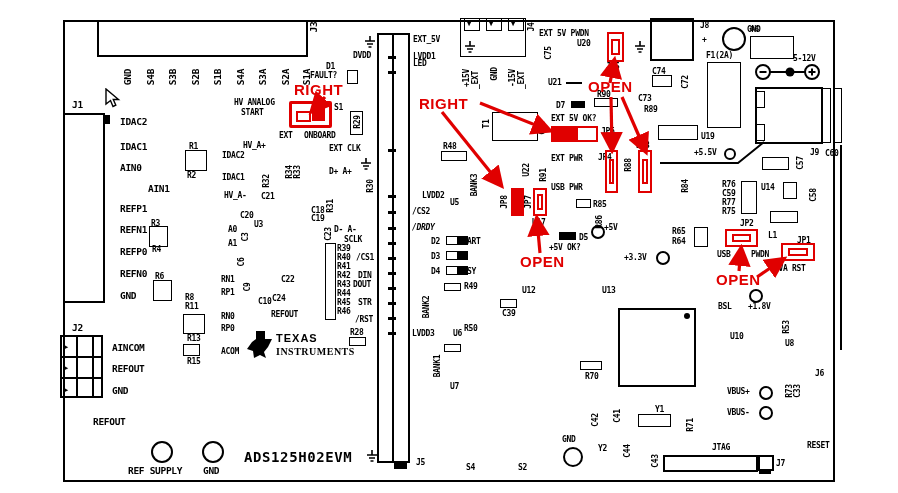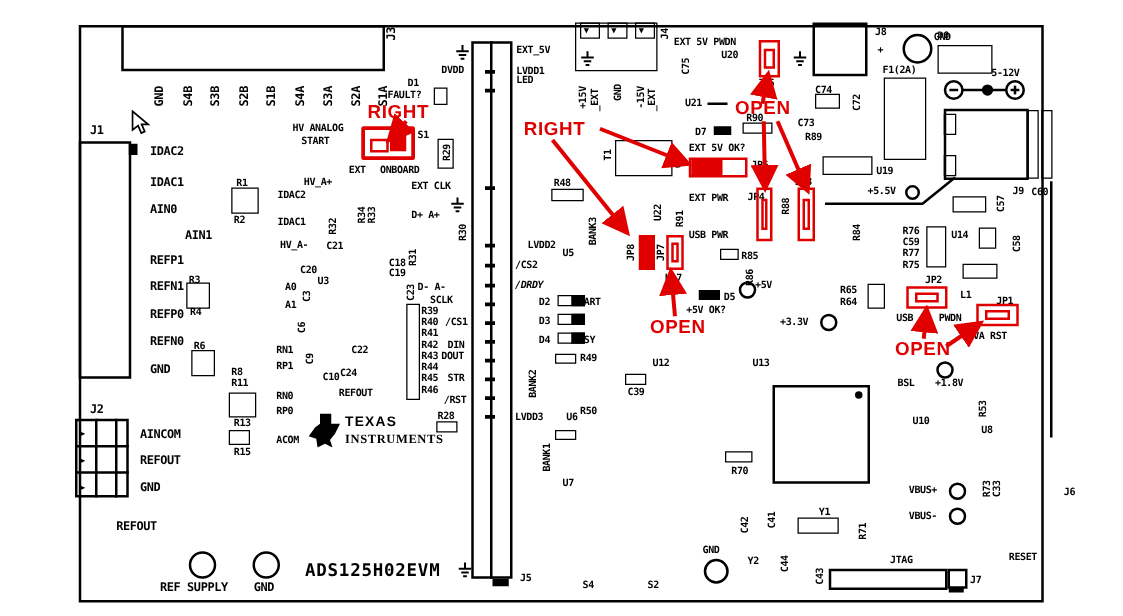--- a/index.html
+++ b/index.html
@@ -372,7 +372,7 @@
     <span class="lbl" style="left: 727px; top: 409px;">VBUS-</span>
     <span class="lbl v" style="left: 790px; top: 391px;">R73</span>
     <span class="lbl v" style="left: 798px; top: 391px;">C33</span>
-    <span class="lbl" style="left: 815px; top: 390px; margin-left: 36px;">J6</span>
+    <span class="lbl" style="left: 815px; top: 370px;">J6</span>
     <span class="lbl" style="left: 655px; top: 406px;">Y1</span>
     <span class="lbl v" style="left: 691px; top: 425px;">R71</span>
     <span class="lbl v" style="left: 596px; top: 420px;">C42</span>

